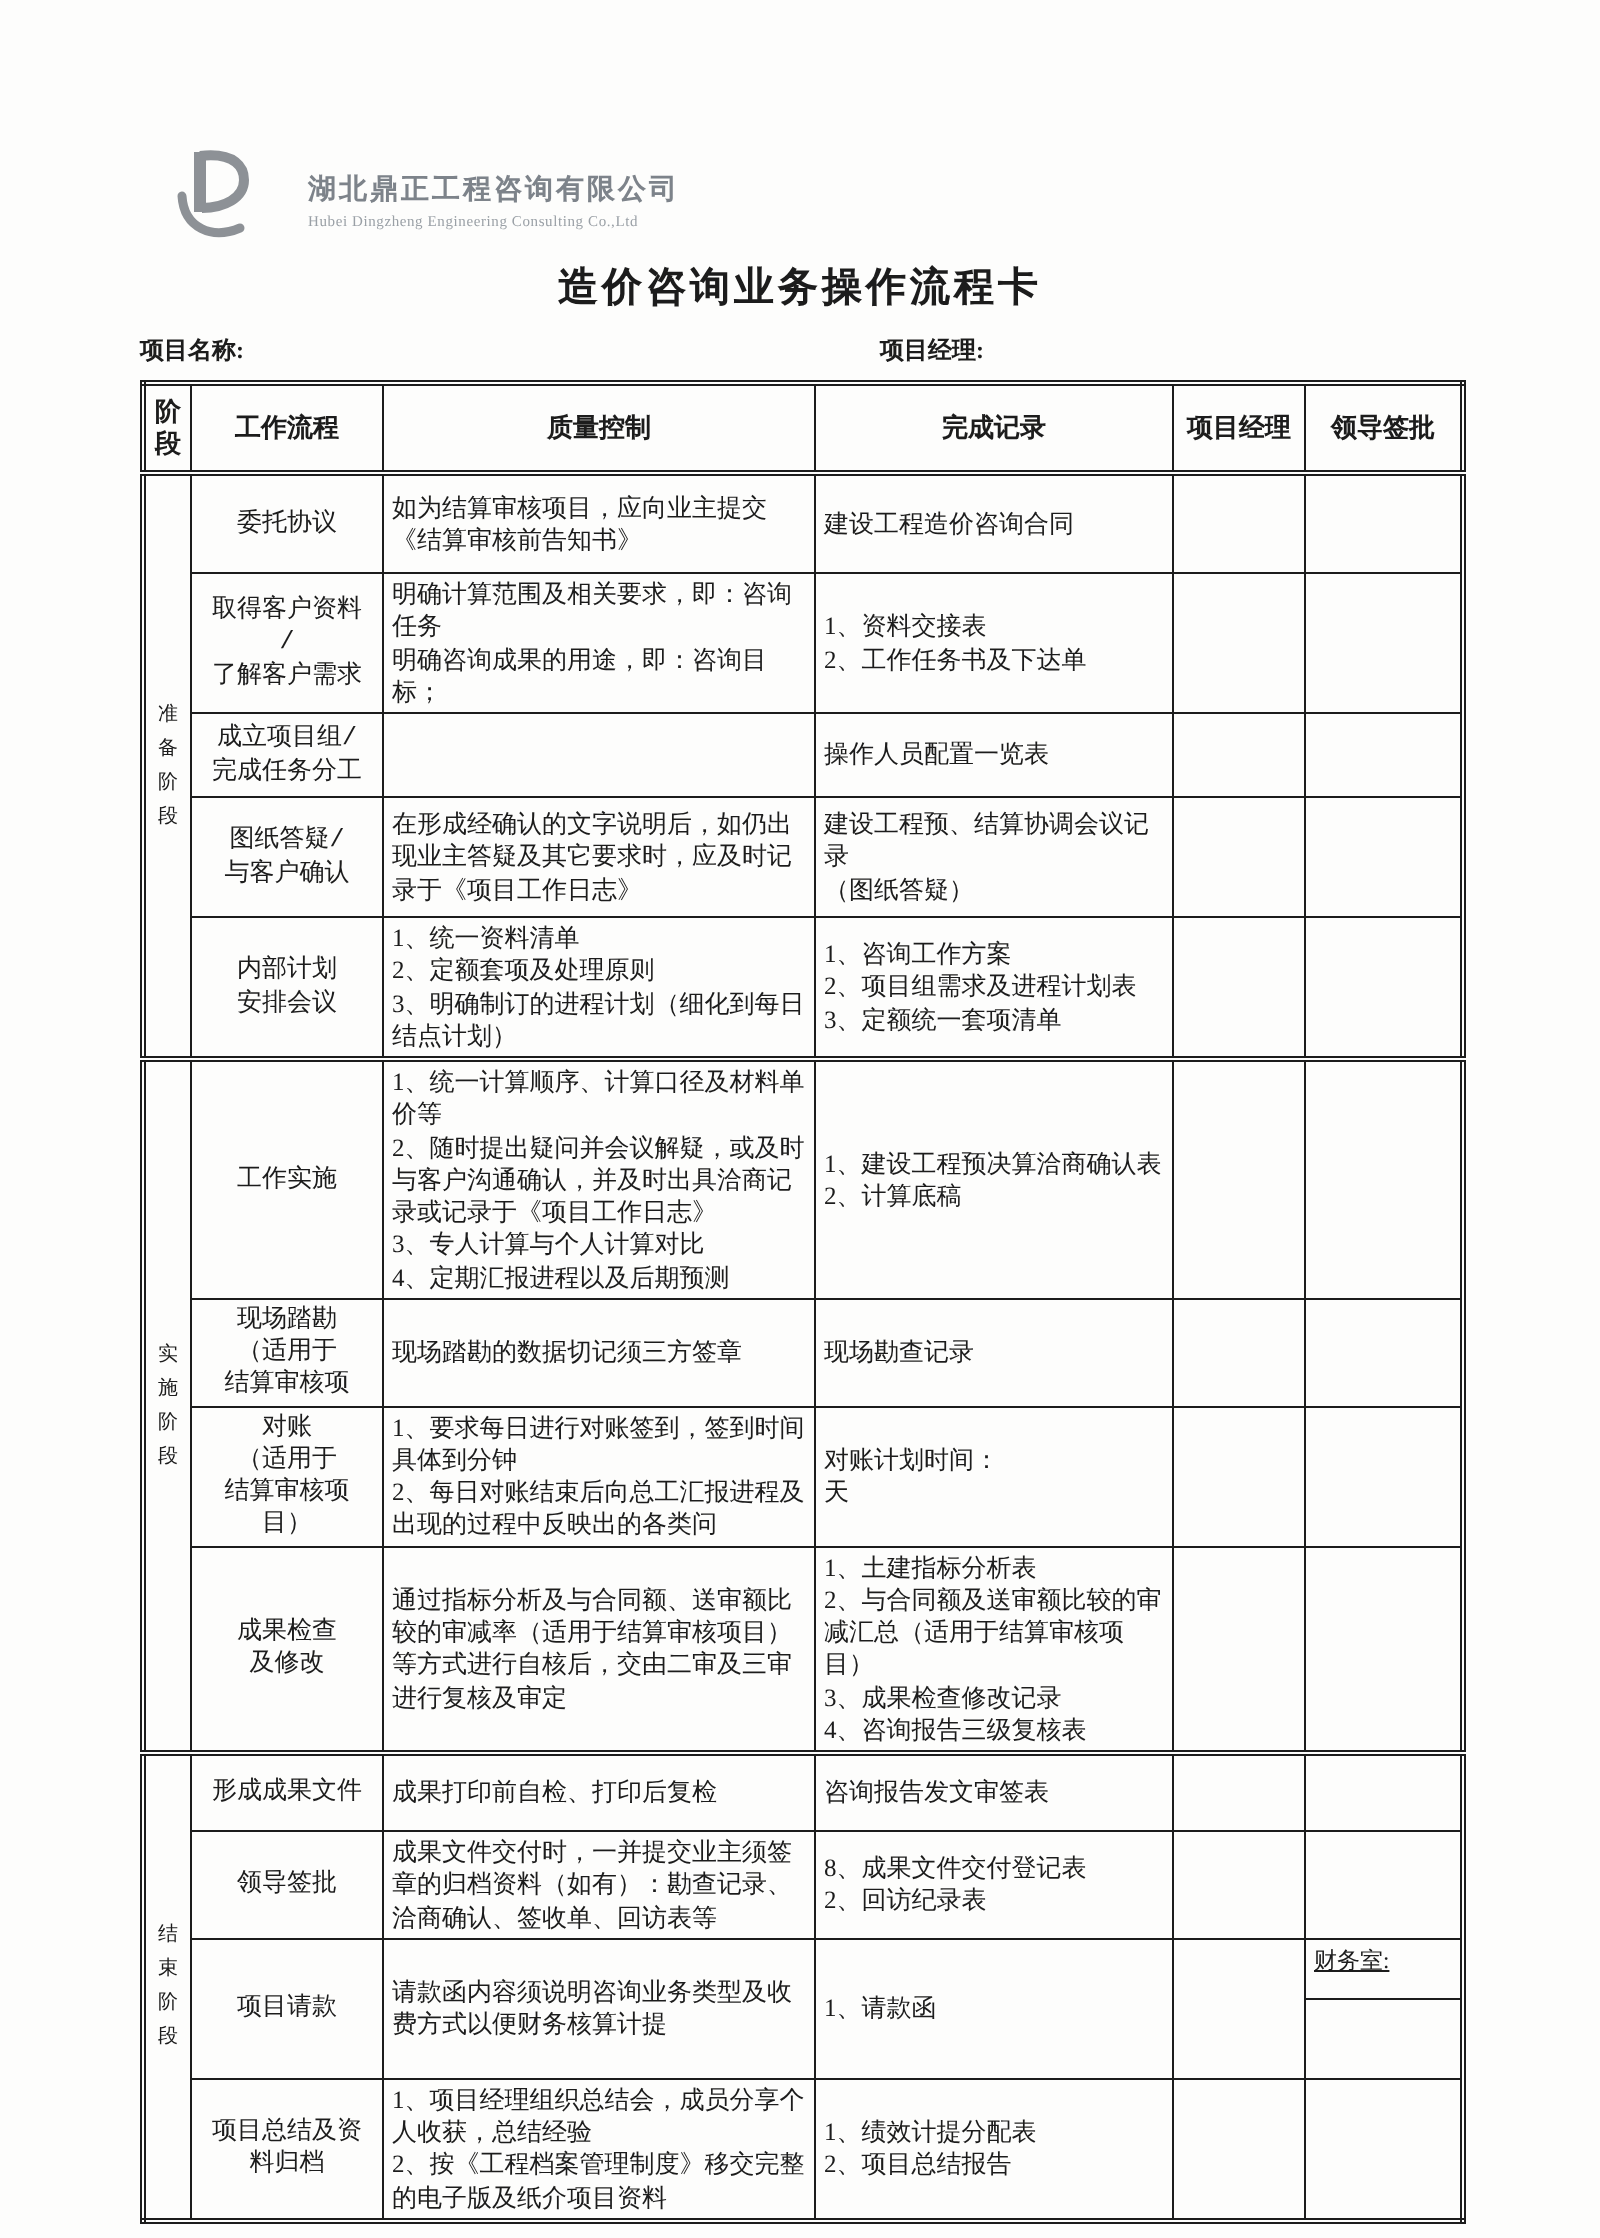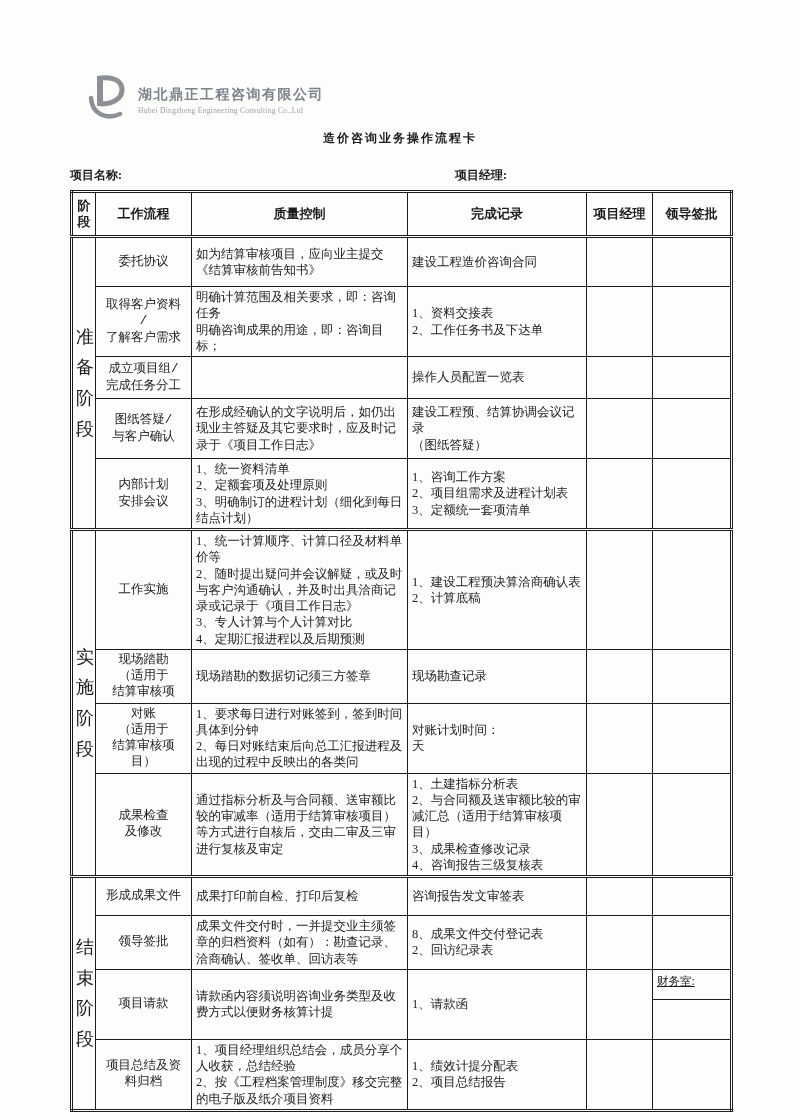--- a/index.html
+++ b/index.html
@@ -15,7 +15,7 @@
   
   .logo{position:absolute;left:84px;top:72px;display:flex;align-items:center;}
   .logo-mark{width:50px;height:56px;flex:0 0 auto;}
-  .logo-text{margin-left:4px;}
+  .logo-text{margin-left:20px;}
   .logo-cn{font-size:14px;font-weight:bold;letter-spacing:1.5px;color:#7d838a;}
   .logo-en{font-size:7.5px;color:#9aa0a6;margin-top:2px;letter-spacing:.3px;}
   

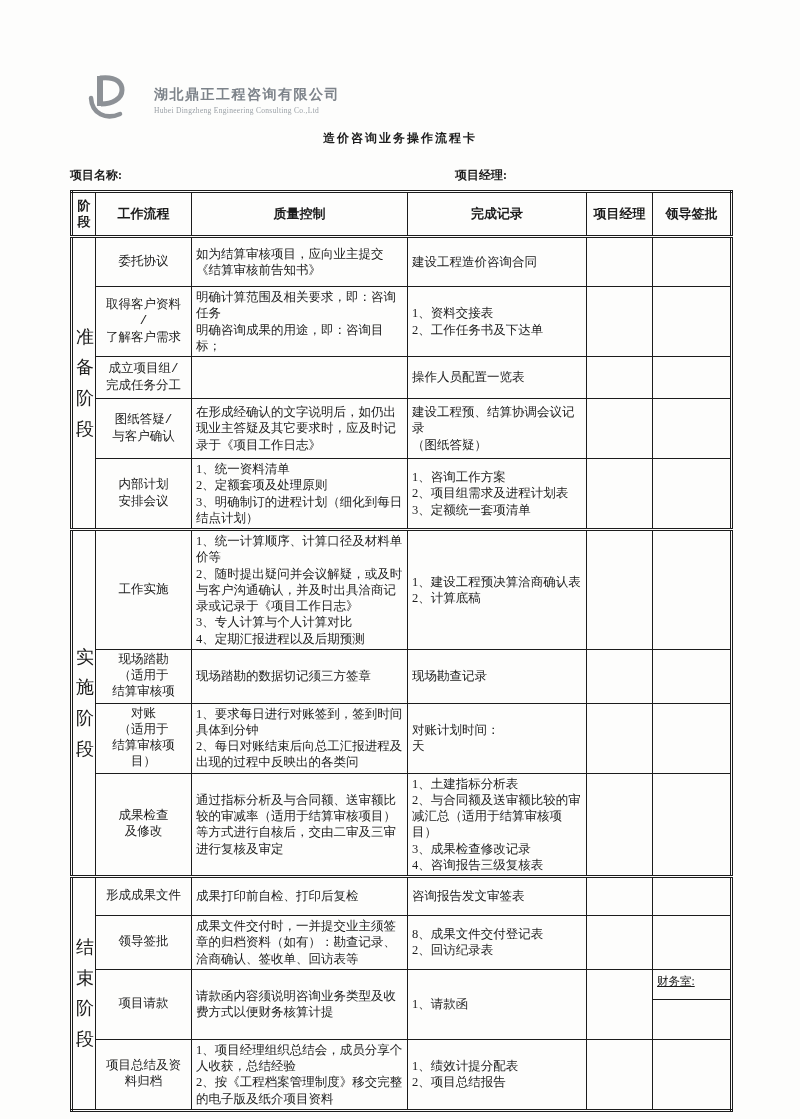--- a/index.html
+++ b/index.html
@@ -20,7 +20,7 @@
   .logo-en{font-size:7.5px;color:#9aa0a6;margin-top:2px;letter-spacing:.3px;}
   
   .doc-title{position:absolute;top:130px;left:0;width:100%;text-align:center;
-    font-size:12px;font-weight:bold;letter-spacing:2px;}
+    font-size:20px;font-weight:bold;letter-spacing:2px;}
   .meta{position:absolute;top:167px;left:70px;width:660px;height:20px;font-size:12px;font-weight:600;}
   .meta .pm{position:absolute;left:385px;top:0;}
   

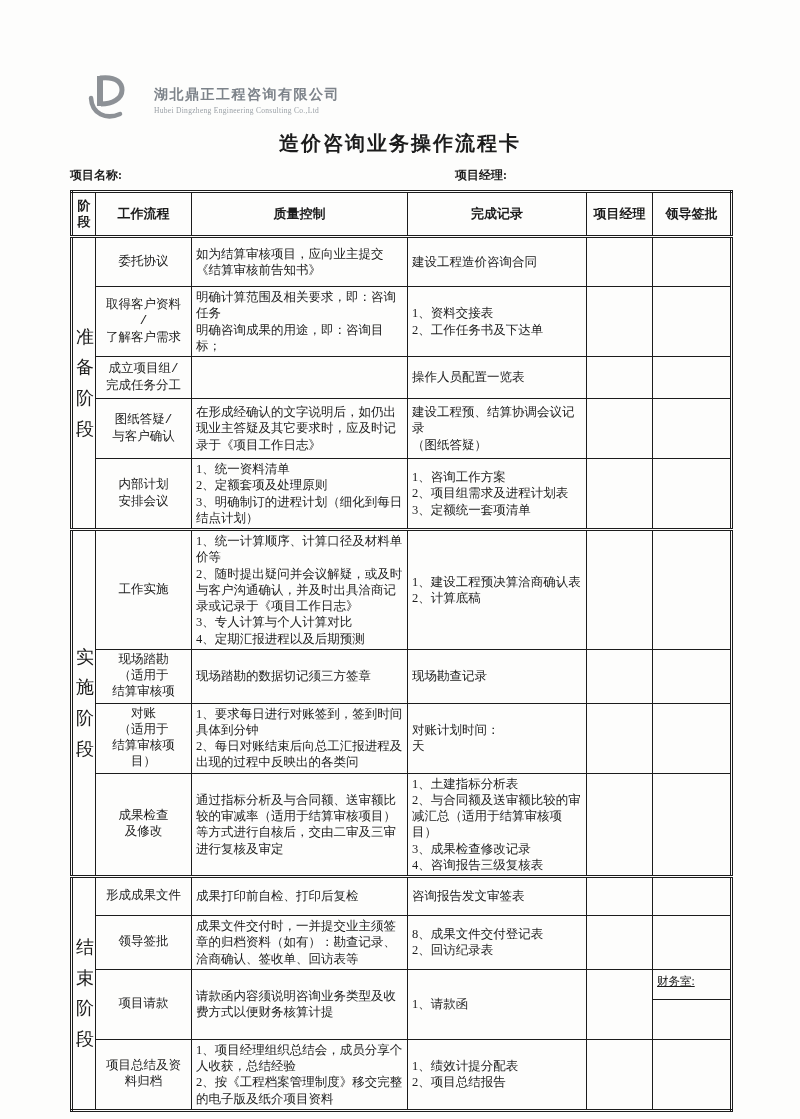--- a/index.html
+++ b/index.html
@@ -22,7 +22,7 @@
   .doc-title{position:absolute;top:130px;left:0;width:100%;text-align:center;
     font-size:20px;font-weight:bold;letter-spacing:2px;}
   .meta{position:absolute;top:167px;left:70px;width:660px;height:20px;font-size:12px;font-weight:600;}
-  .meta .pm{position:absolute;left:385px;top:0;}
+  .meta .pm{position:absolute;left:370px;top:0;}
   
   .tbl-wrap{position:absolute;top:190px;left:70px;}
   table{border-collapse:collapse;table-layout:fixed;width:660px;

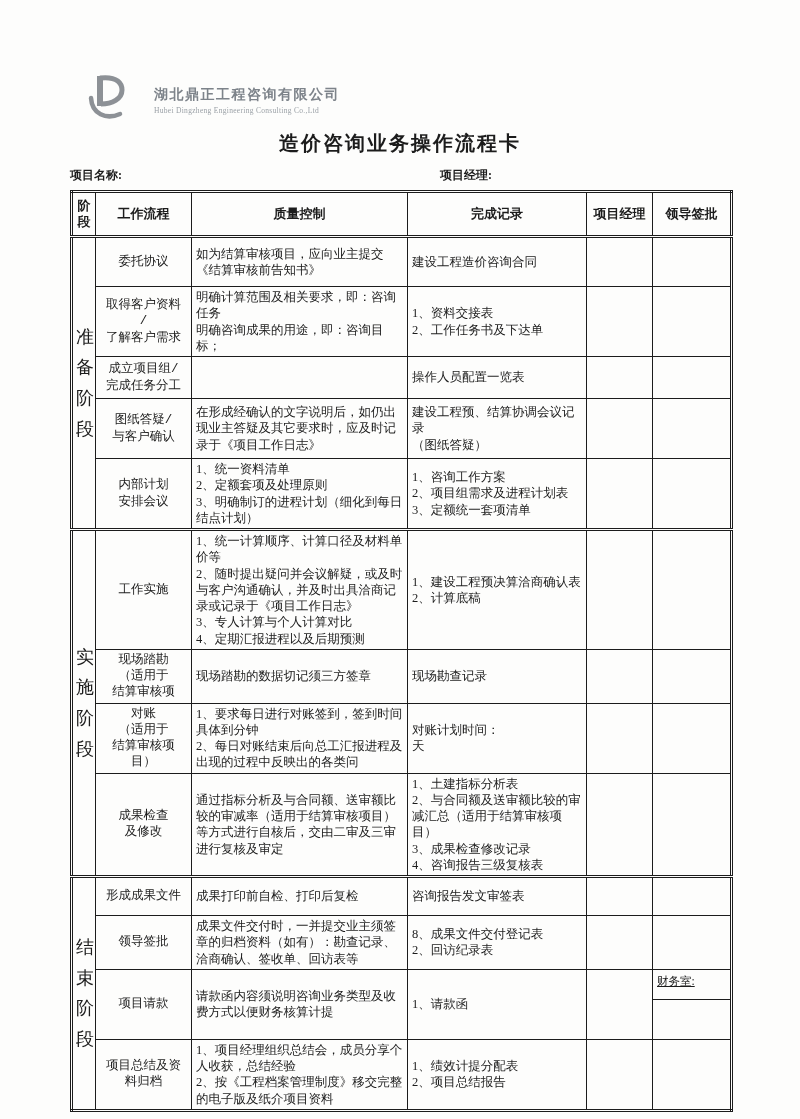--- a/index.html
+++ b/index.html
@@ -36,7 +36,7 @@
   th.h-stage{padding:2px 3px;word-break:break-all;line-height:1.25;margin-top:24px;}
   tr.group-start td{border-top:3px double #1c1c1c;}
   td.stage{word-break:break-all;text-align:center;line-height:1.7;
-    padding:2px 3px;font-size:18px;}
+    padding:2px 3px;font-size:10px;}
   td.process{text-align:center;font-family:Liberation Mono, monospace;}
   td.quality,td.record{text-align:left;}
   td.approval-split{padding:0;vertical-align:top;}

